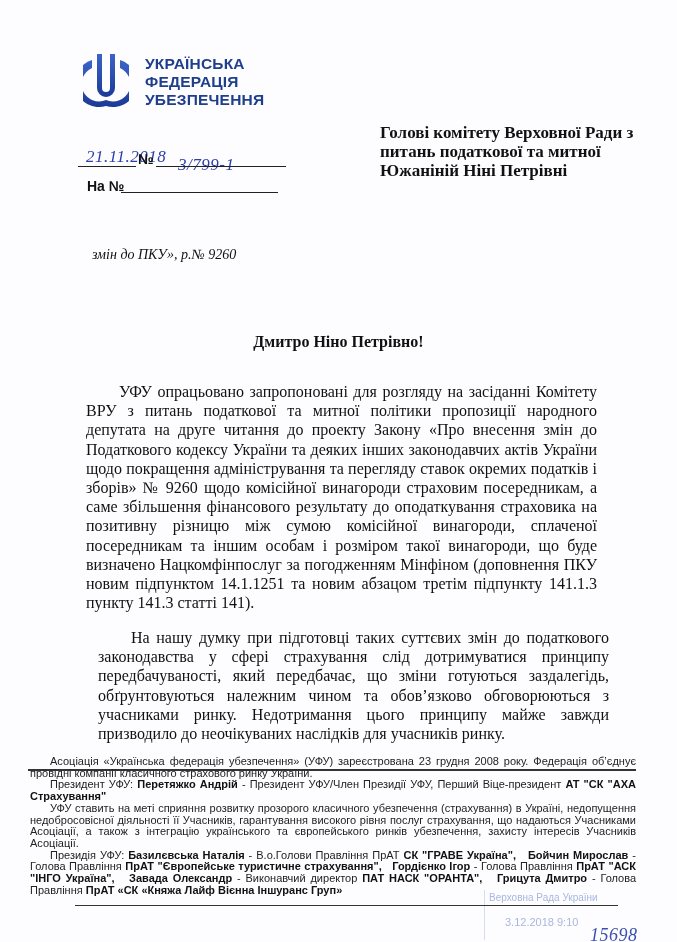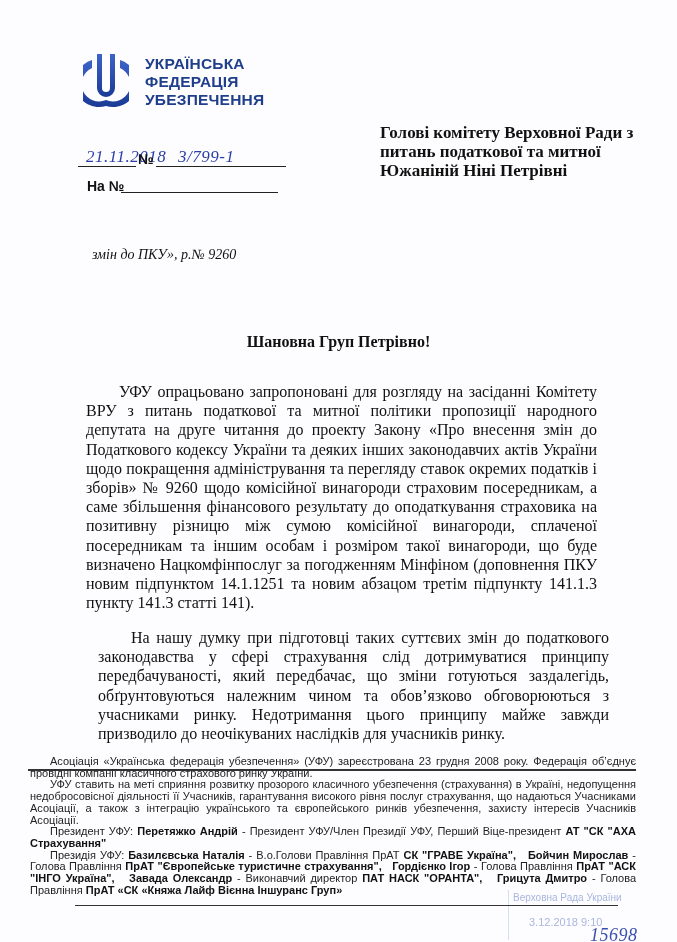--- a/index.html
+++ b/index.html
@@ -32,7 +32,7 @@
     position: absolute; left: 60px; top: 4px;
     font-family: "Liberation Sans", sans-serif; font-weight: bold; font-size: 14px;
   }
-  .out-no-value { position: absolute; left: 100px; top: 0; }
+  .out-no-value { position: absolute; left: 100px; top: 8px; }
   .line { position: absolute; border-bottom: 1px solid #222; height: 0; }
   .na-label {
     left: 87px; top: 178px; font-family: "Liberation Sans", sans-serif;

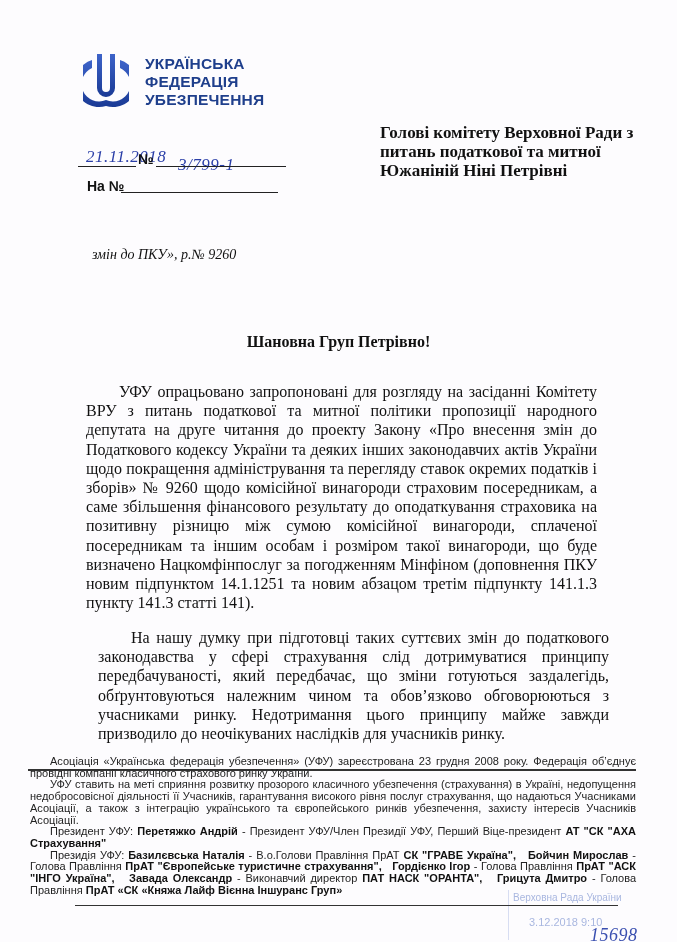--- a/index.html
+++ b/index.html
@@ -118,7 +118,7 @@
   <div>змін до ПКУ», р.№ 9260</div>
 </div>
 
-<div class="abs salutation">Шановна Груп Петрівно!</div>
+<div class="abs salutation">Дмитро Ніно Петрівно!</div>
 
 <div class="abs para p1">УФУ опрацьовано запропоновані для розгляду на засіданні Комітету ВРУ з питань податкової та митної політики пропозиції народного депутата на друге читання до проекту Закону «Про внесення змін до Податкового кодексу України та деяких інших законодавчих актів України щодо покращення адміністрування та перегляду ставок окремих податків і зборів» № 9260 щодо комісійної винагороди страховим посередникам, а саме збільшення фінансового результату до оподаткування страховика на позитивну різницю між сумою комісійної винагороди, сплаченої посередникам та іншим особам і розміром такої винагороди, що буде визначено Нацкомфінпослуг за погодженням Мінфіном (доповнення ПКУ новим підпунктом 14.1.1251 та новим абзацом третім підпункту 141.1.3 пункту 141.3 статті 141).</div>
 <div class="abs para p2">На нашу думку при підготовці таких суттєвих змін до податкового законодавства у сфері страхування слід дотримуватися принципу передбачуваності, який передбачає, що зміни готуються заздалегідь, обґрунтовуються належним чином та обов’язково обговорюються з учасниками ринку. Недотримання цього принципу майже завжди призводило до неочікуваних наслідків для учасників ринку.</div>

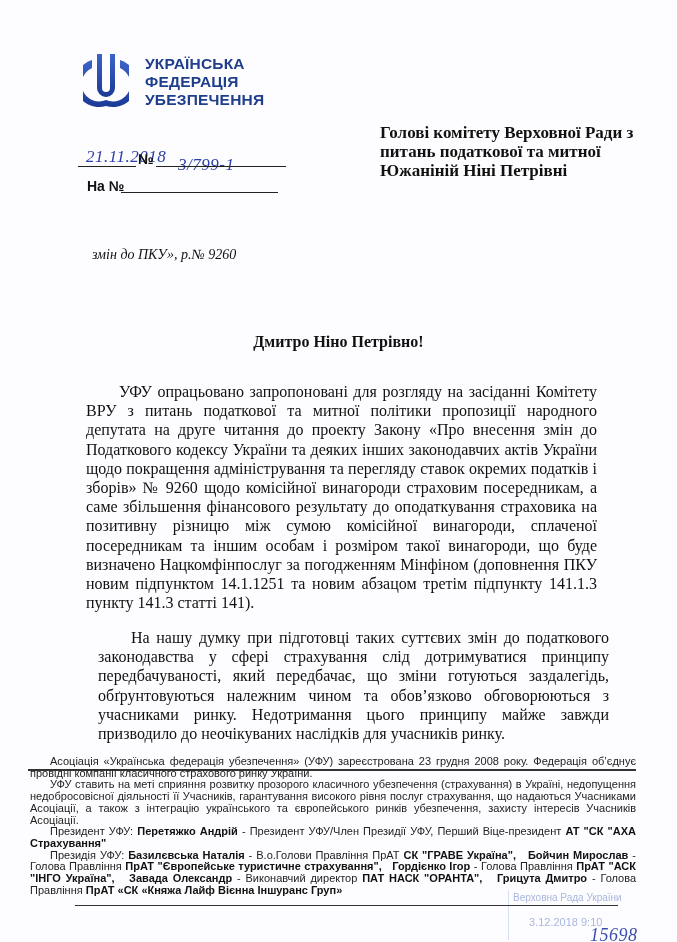--- a/index.html
+++ b/index.html
@@ -126,11 +126,11 @@
 <div class="abs rule-top"></div>
 <div class="abs footer-info">
   <p>Асоціація «Українська федерація убезпечення» (УФУ) зареєстрована 23 грудня 2008 року. Федерація об’єднує  провідні компанії класичного страхового ринку України.</p>
-  <p>УФУ ставить на меті сприяння розвитку прозорого класичного убезпечення (страхування) в Україні, недопущення недобросовісної діяльності її Учасників, гарантування високого рівня послуг страхування, що надаються Учасниками Асоціації, а також з інтеграцію українського та європейського ринків убезпечення, захисту інтересів Учасників Асоціації.</p>
   <p>
     <span>Президент УФУ:</span>
     <b>Перетяжко Андрій</b><span> - Президент УФУ/Член Президії УФУ, Перший Віце-президент </span><b>АТ "СК "АХА Страхування"</b>
   </p>
+  <p>УФУ ставить на меті сприяння розвитку прозорого класичного убезпечення (страхування) в Україні, недопущення недобросовісної діяльності її Учасників, гарантування високого рівня послуг страхування, що надаються Учасниками Асоціації, а також з інтеграцію українського та європейського ринків убезпечення, захисту інтересів Учасників Асоціації.</p>
   <p>
     <span>Президія УФУ:</span>
     <b>Базилєвська Наталія</b><span> - В.о.Голови Правління ПрАТ </span><b>СК "ГРАВЕ Україна",</b>&nbsp;&nbsp;

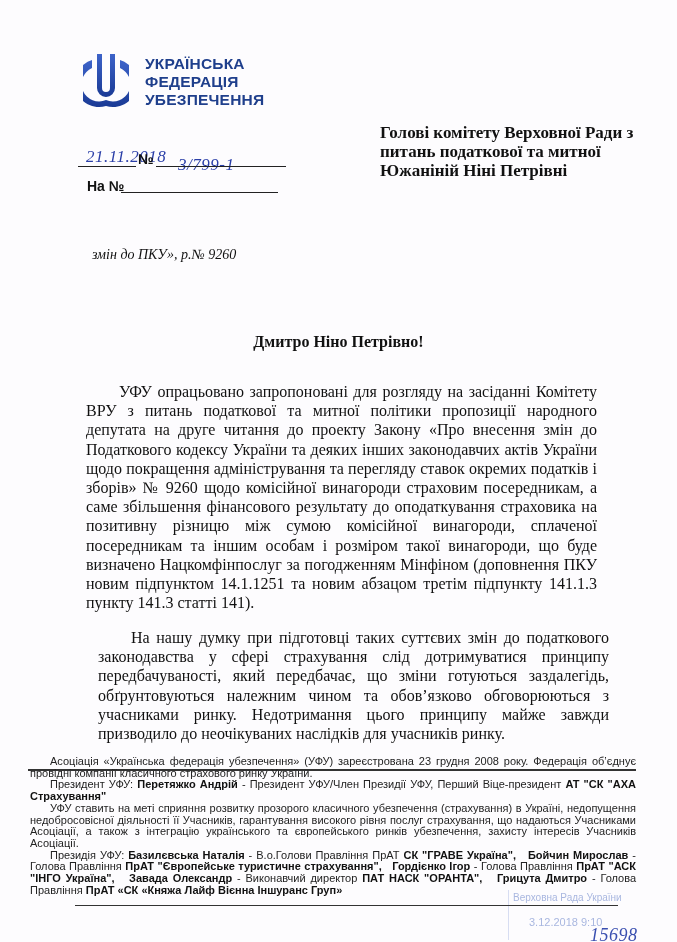--- a/index.html
+++ b/index.html
@@ -69,7 +69,7 @@
   }
   .address .a1 { display: block; padding-left: 40px; }
   .stamp {
-    left: 508px; top: 890px; width: 140px; height: 50px;
+    left: 484px; top: 890px; width: 140px; height: 50px;
     border-left: 1px solid #c9d3ee; color: #8da0d6; font-size: 10px;
     font-family: "Liberation Sans", sans-serif; opacity: 0.75; text-align: center;
   }

